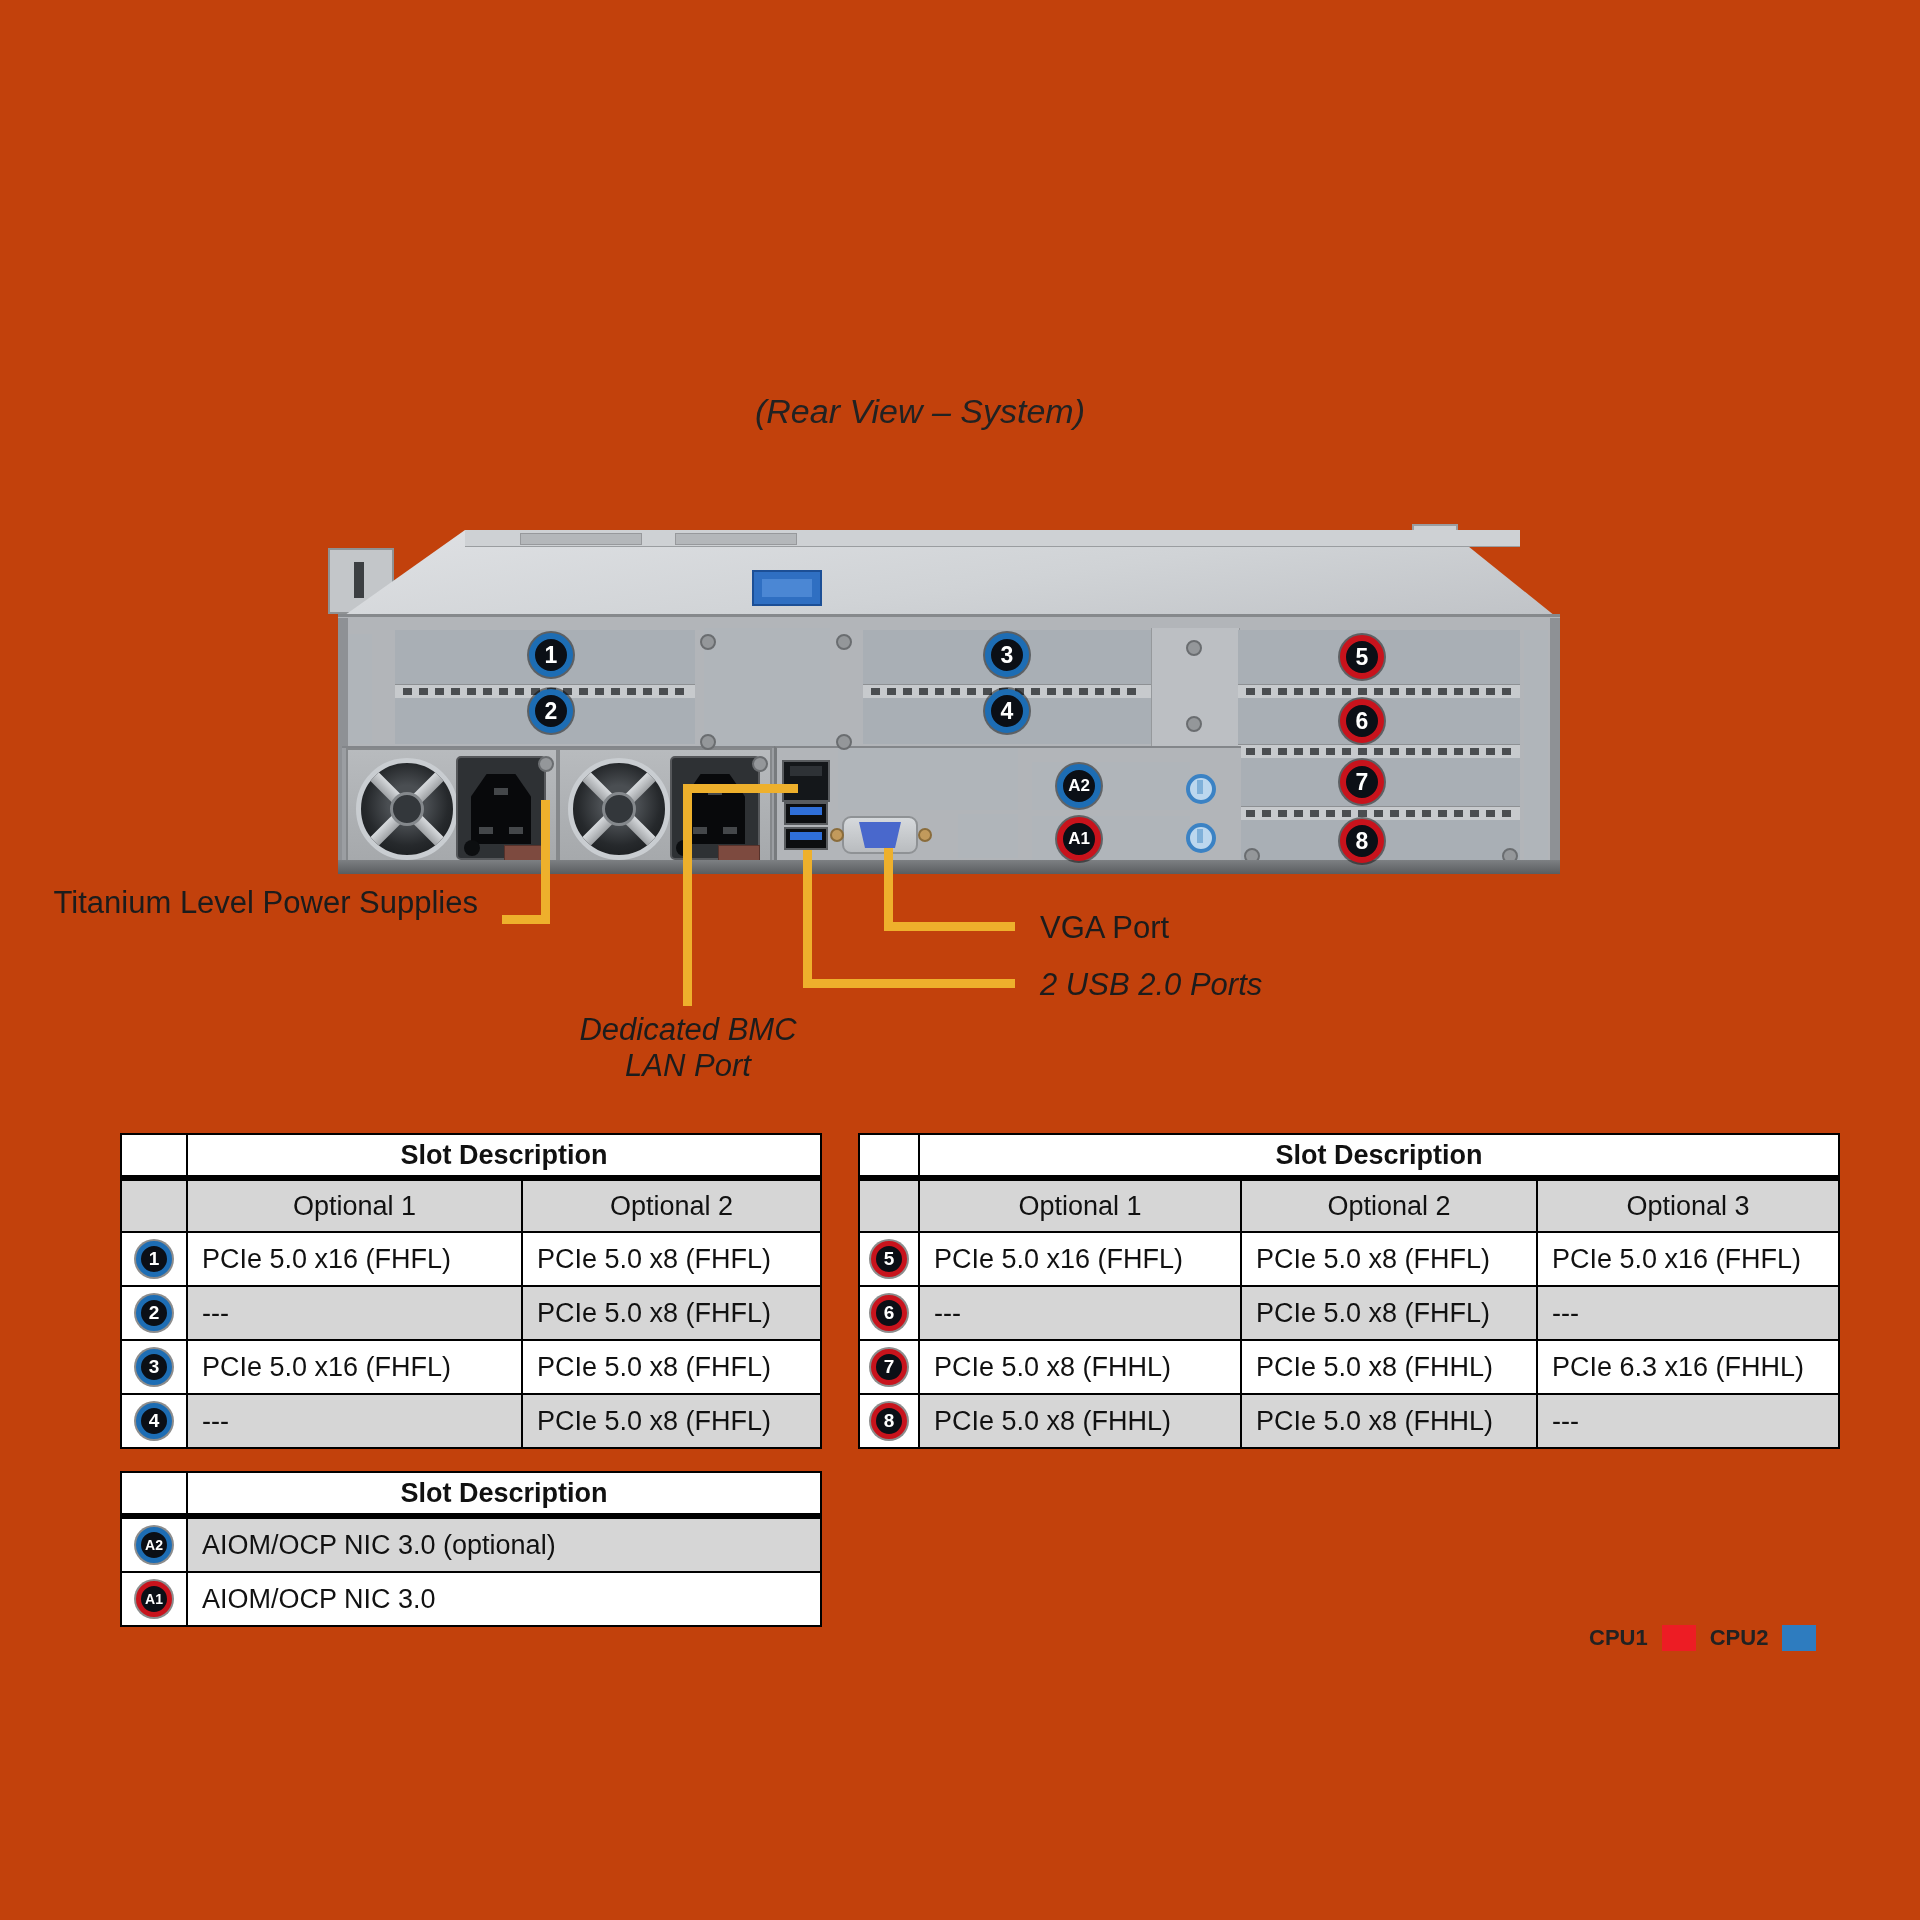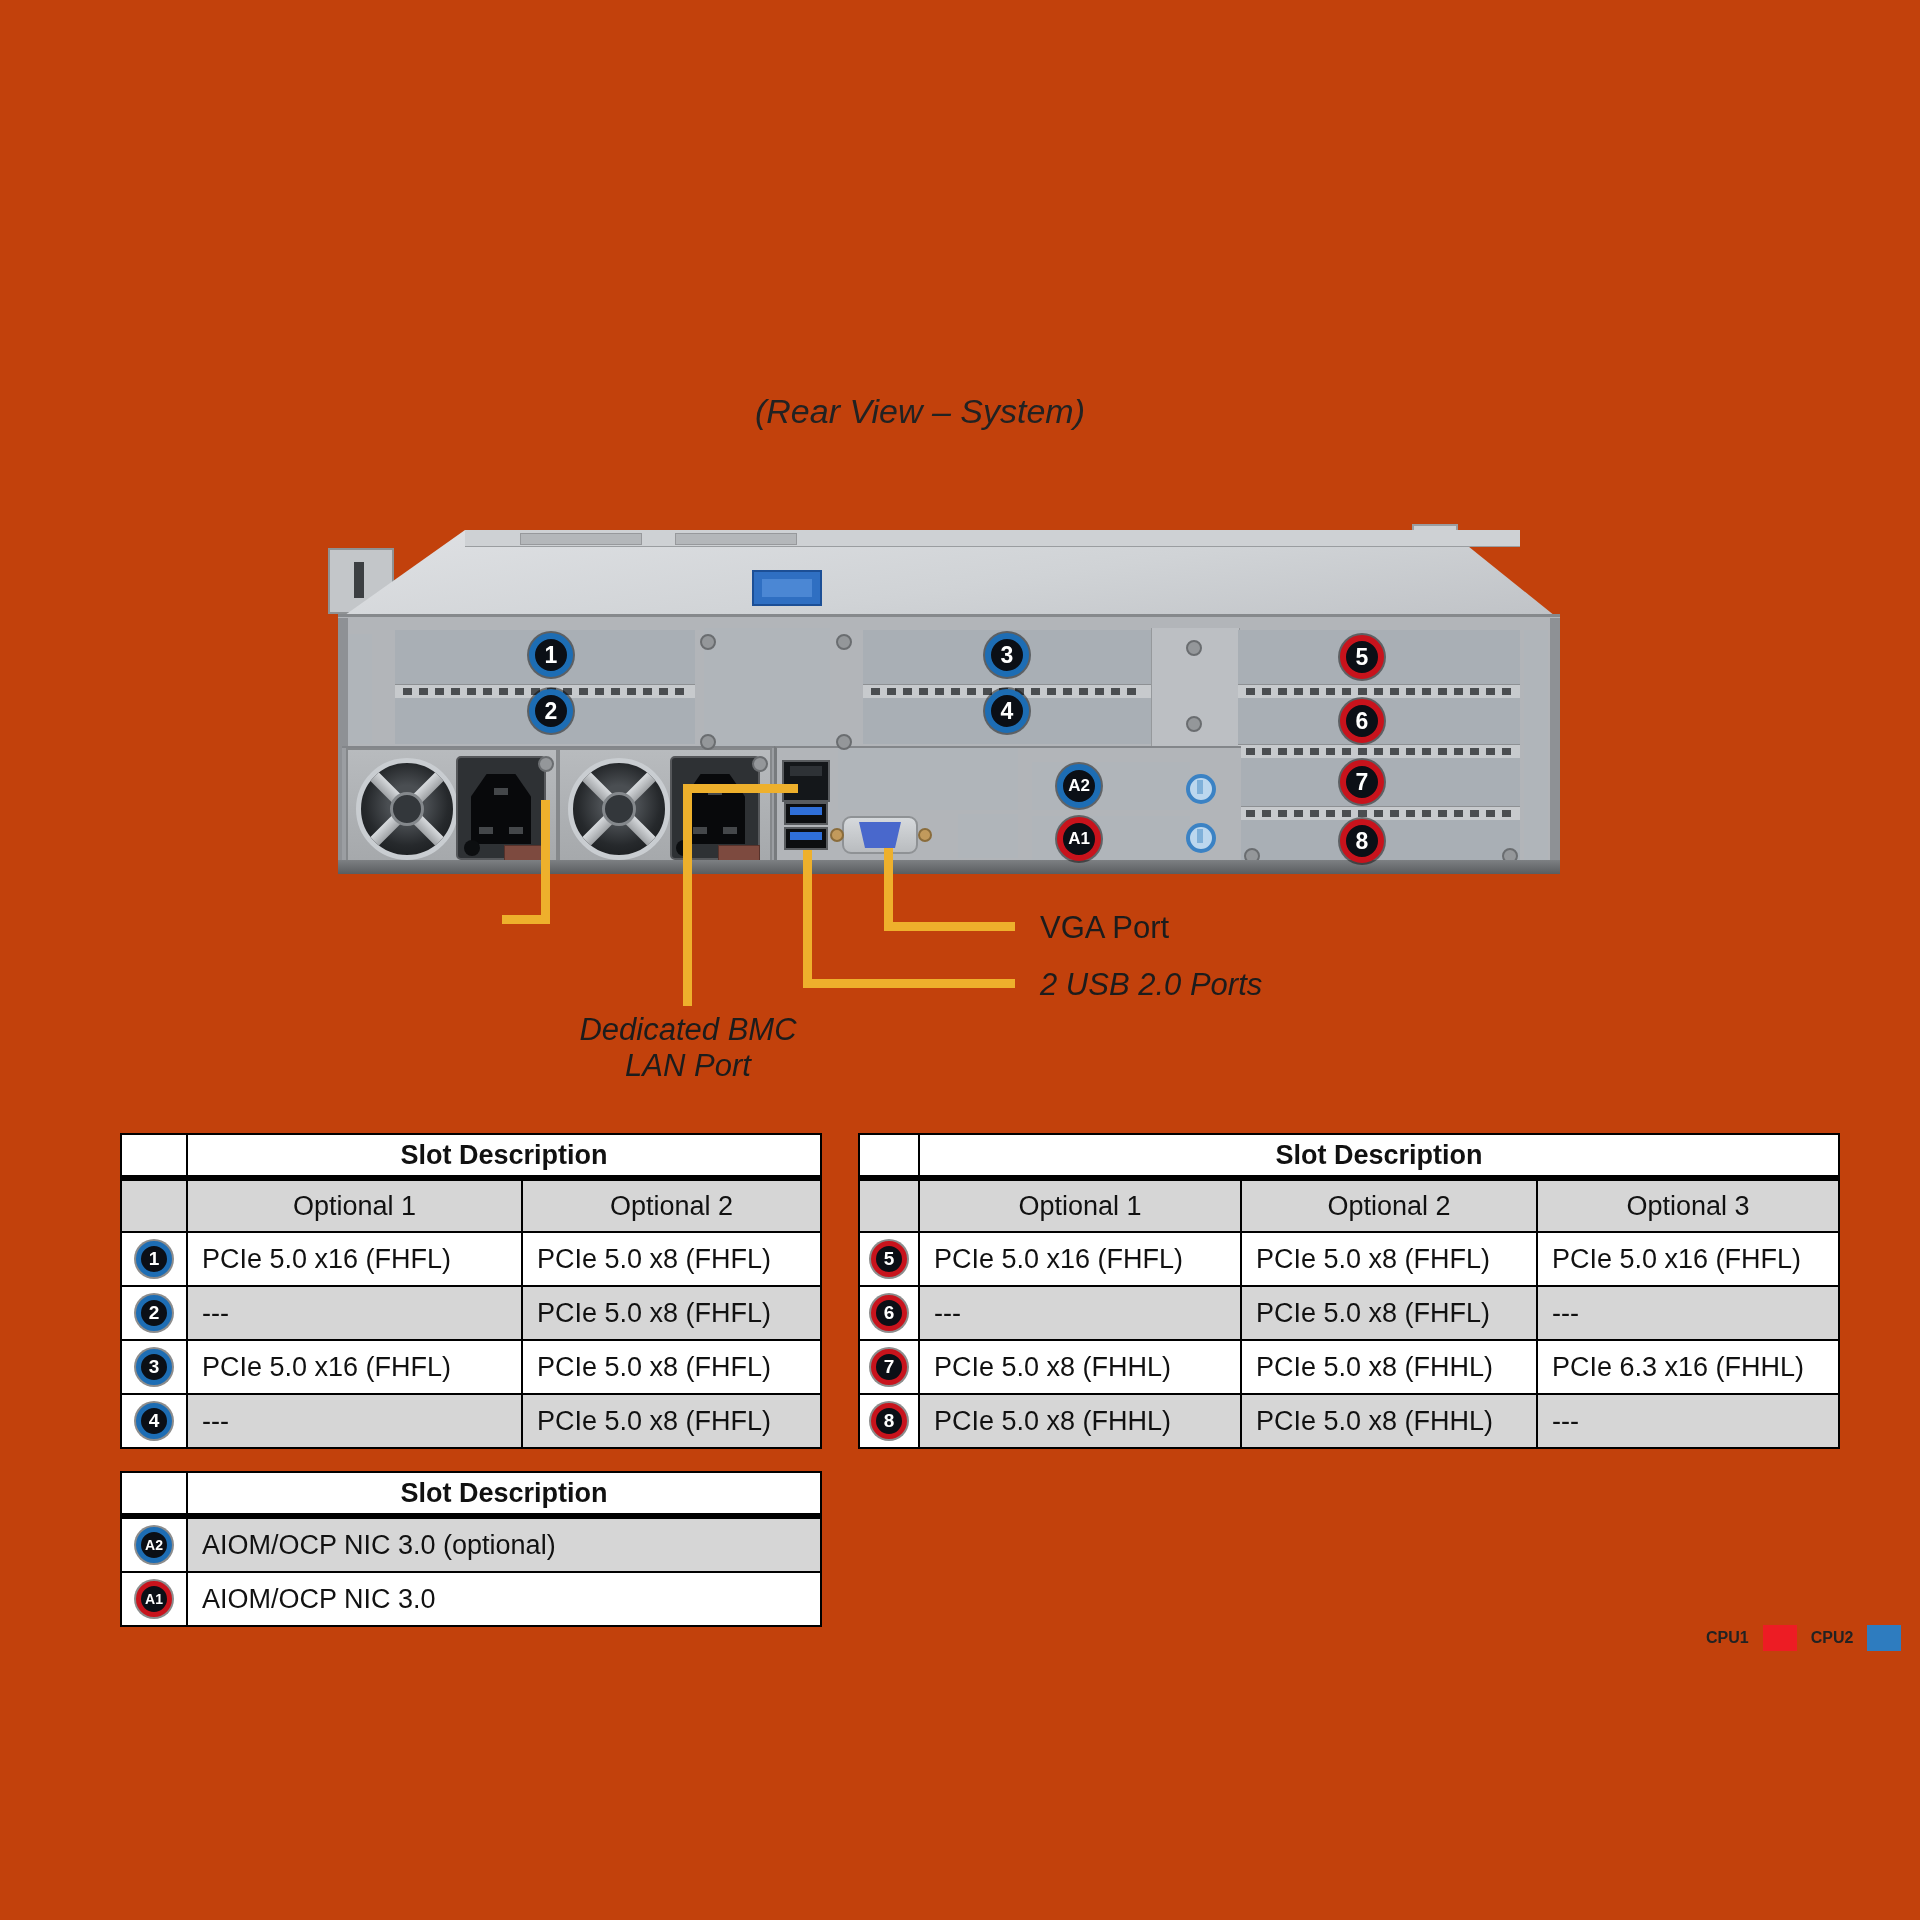--- a/index.html
+++ b/index.html
@@ -264,6 +264,7 @@
   <div class="abs yline" style="left:884px;top:922px;width:131px;height:9px;"></div>
 
   <div class="abs lbl lbl-psu">
+    <div>Titanium Level Power Supplies</div>
   </div>
   <div class="abs lbl lbl-bmc">
     <div>Dedicated BMC</div>

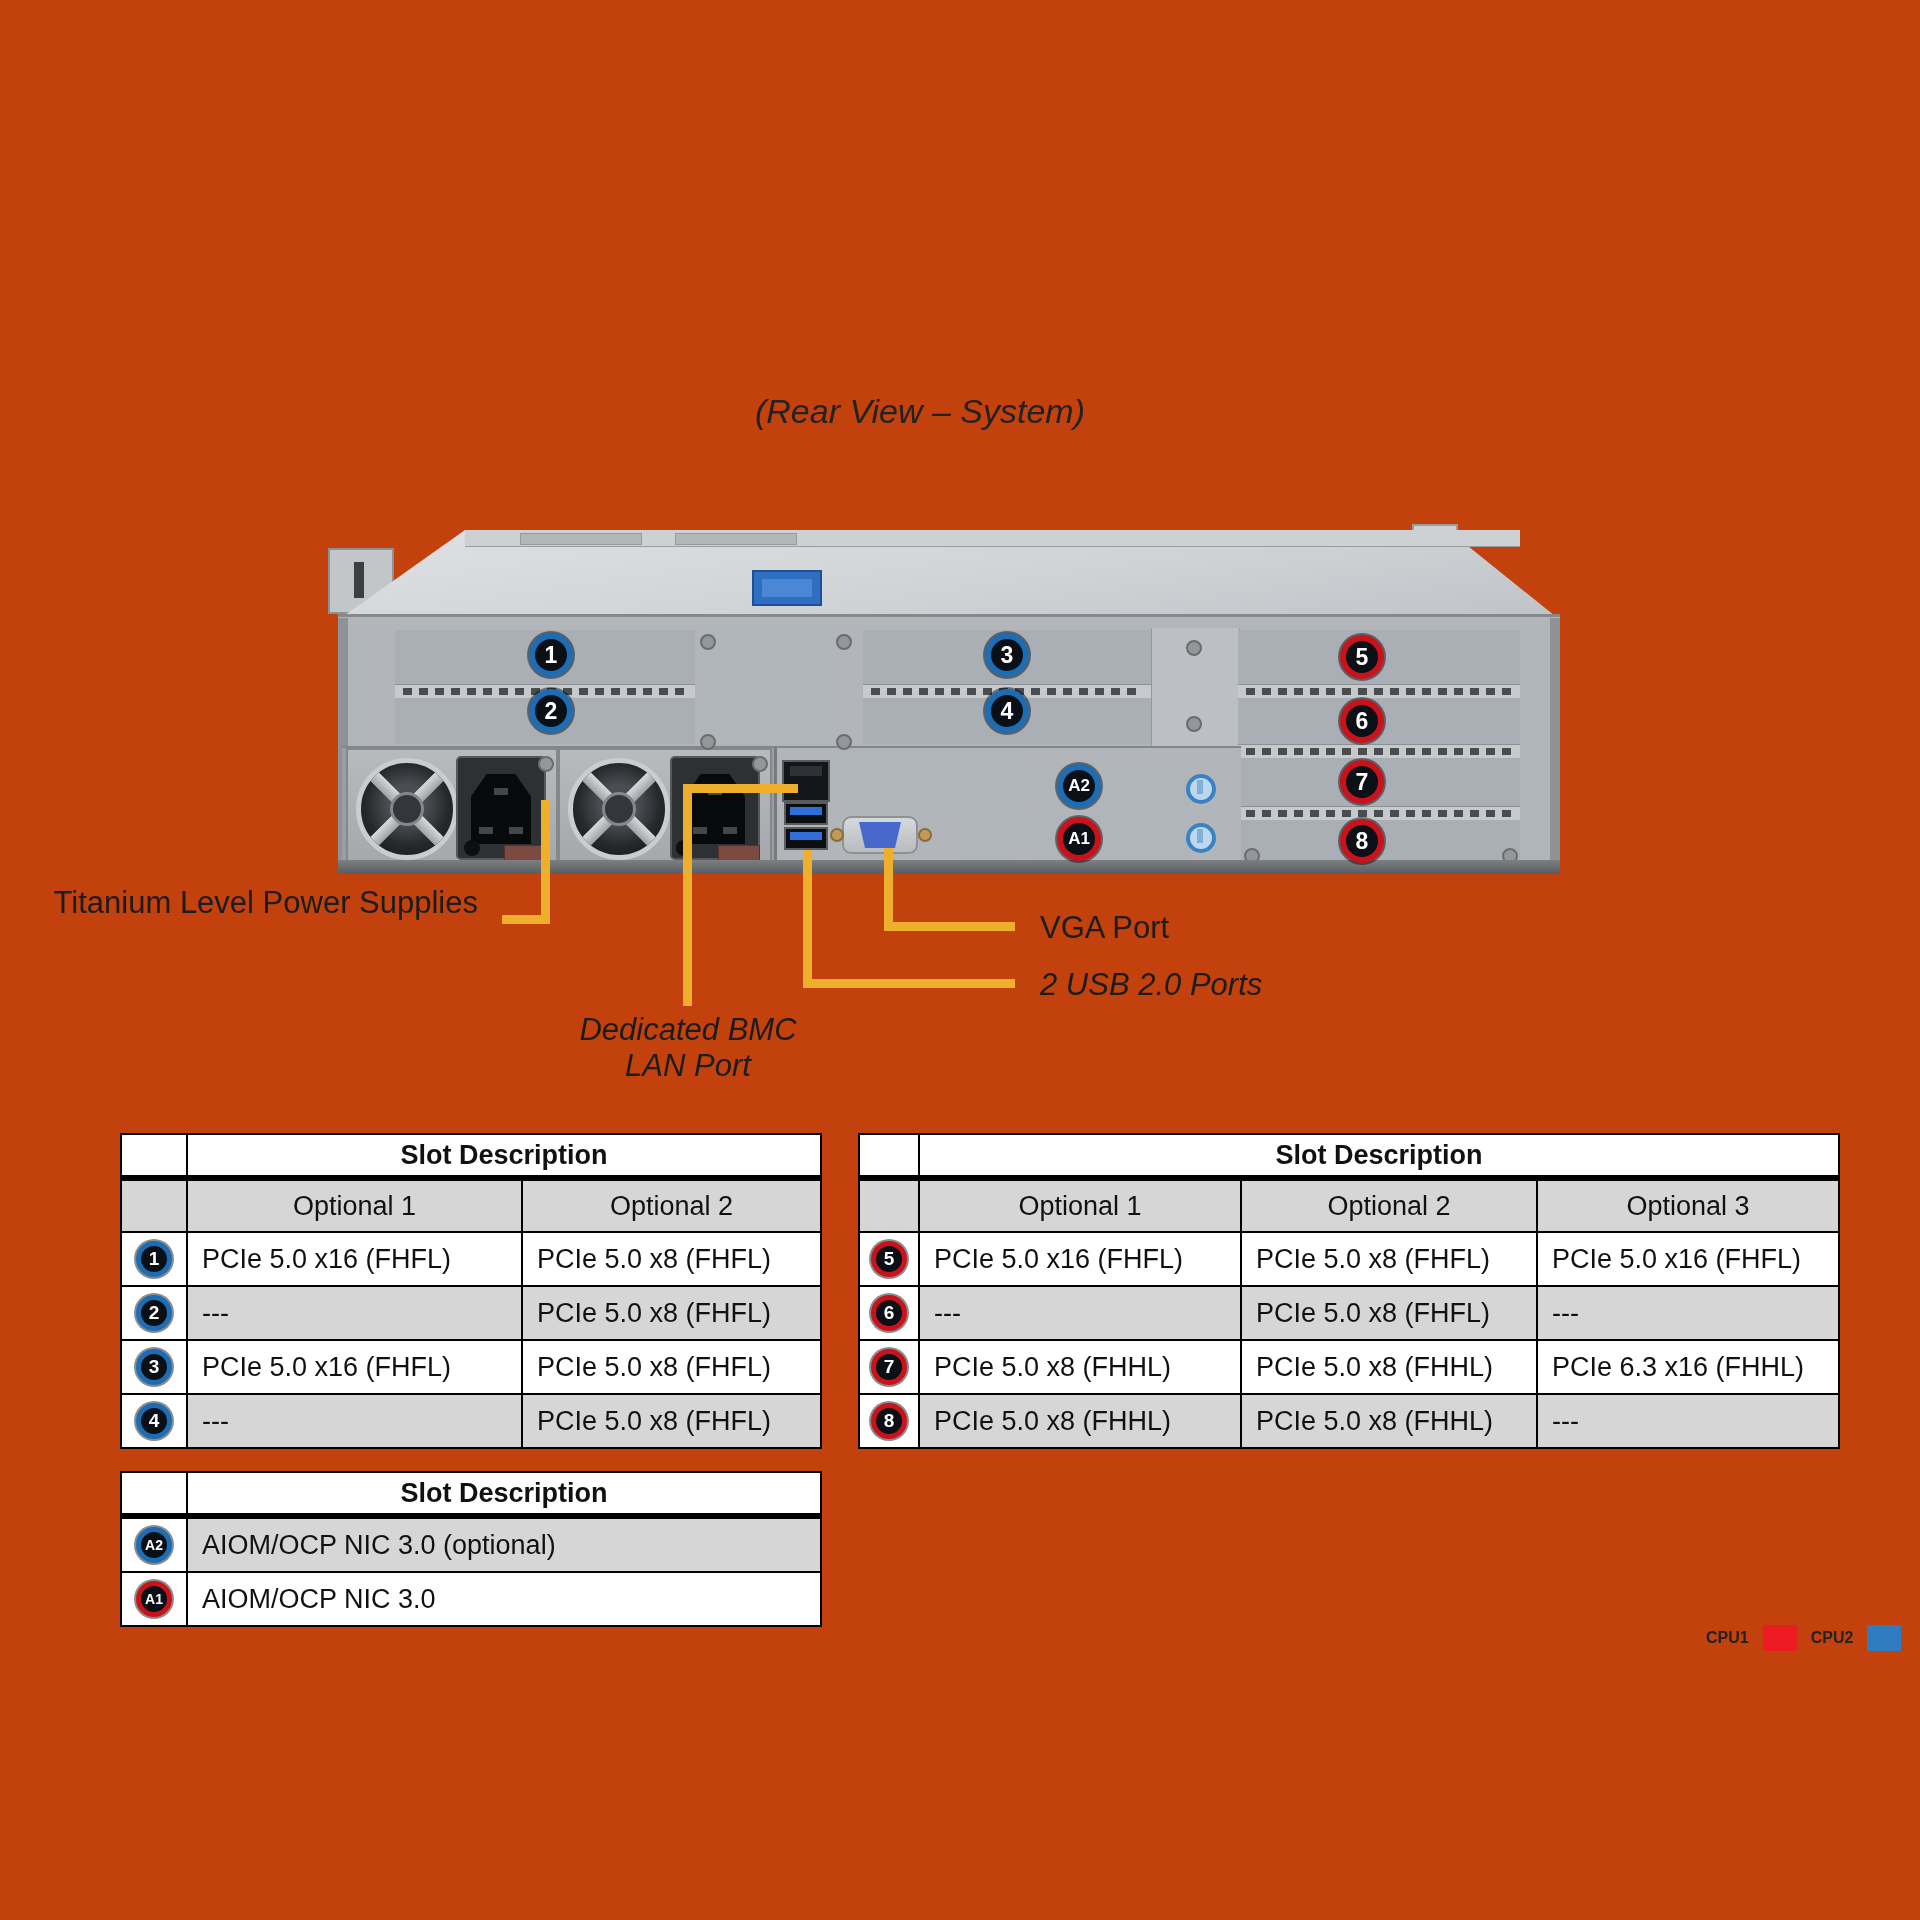--- a/index.html
+++ b/index.html
@@ -102,7 +102,7 @@
   .t-aiom{left:120px;top:1471px;width:700px;}
 
   
-  .legend{left:1706px;top:1625px;display:flex;align-items:center;gap:14px;font-size:16px;font-weight:bold;color:#222;}
+  .legend{left:1589px;top:1625px;display:flex;align-items:center;gap:14px;font-size:22px;font-weight:bold;color:#222;}
   .sw{width:34px;height:26px;display:inline-block;}
   .sw.red{background:#ed1c24;}
   .sw.blue{background:#2e7cbf;}

